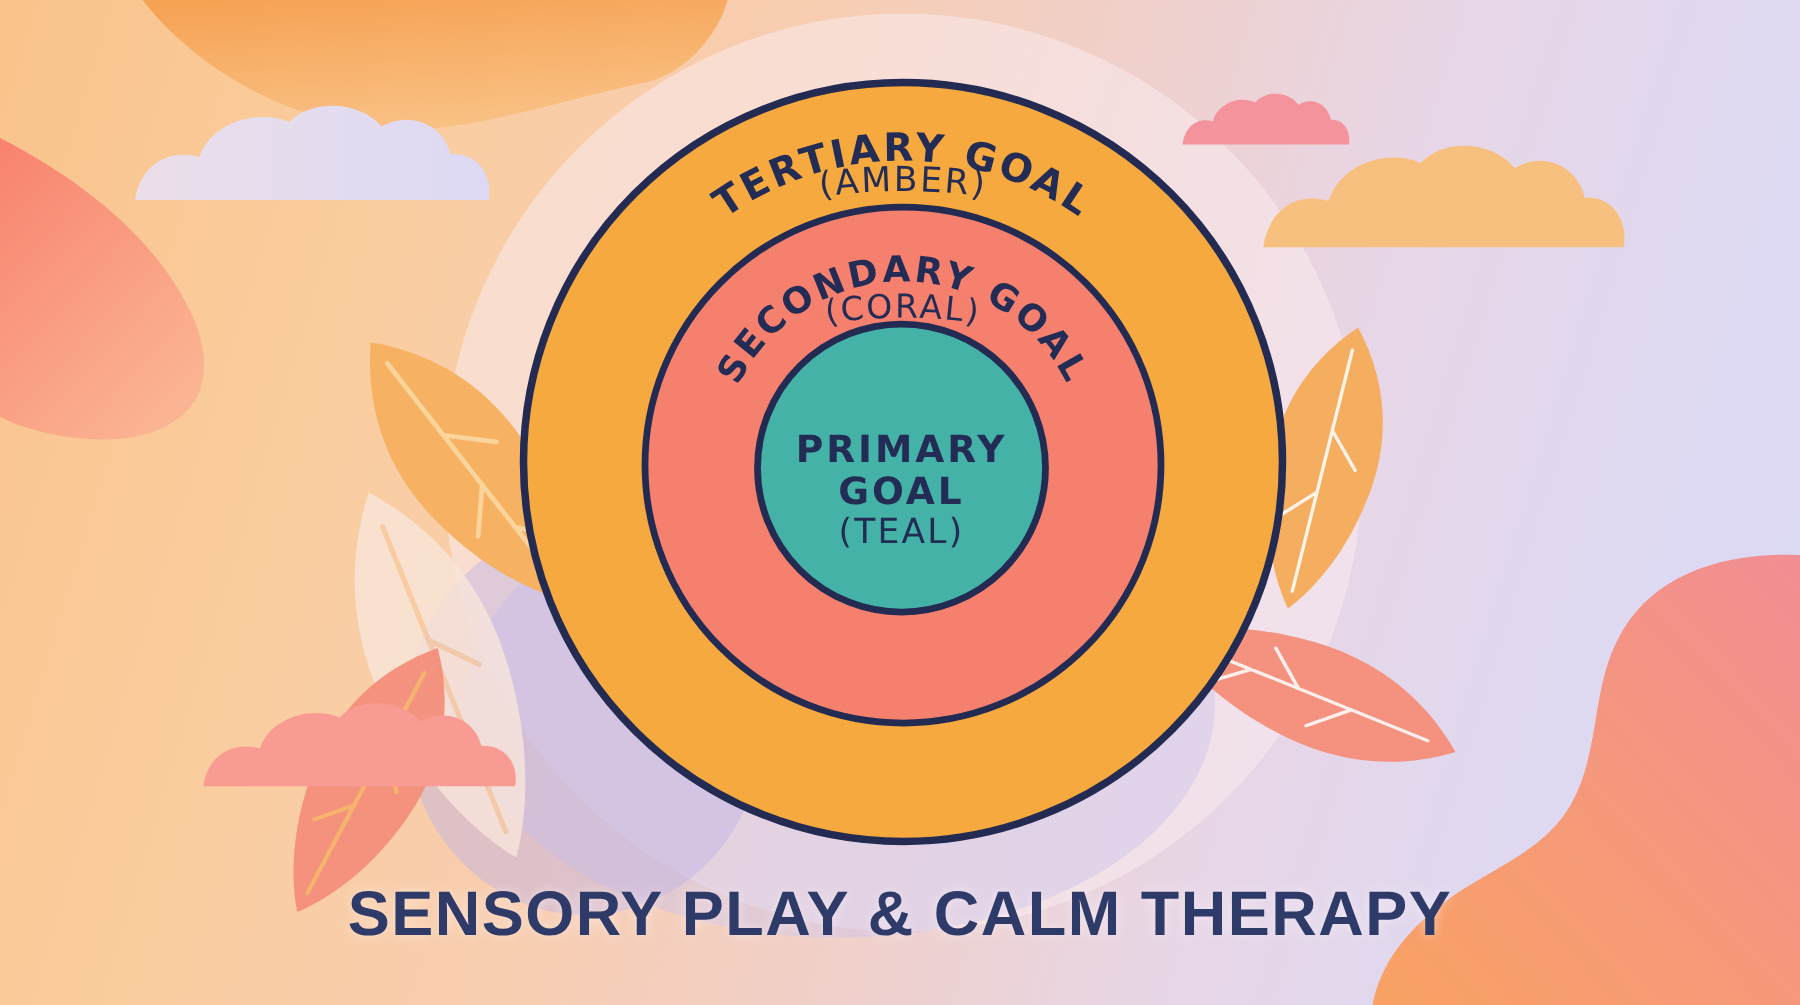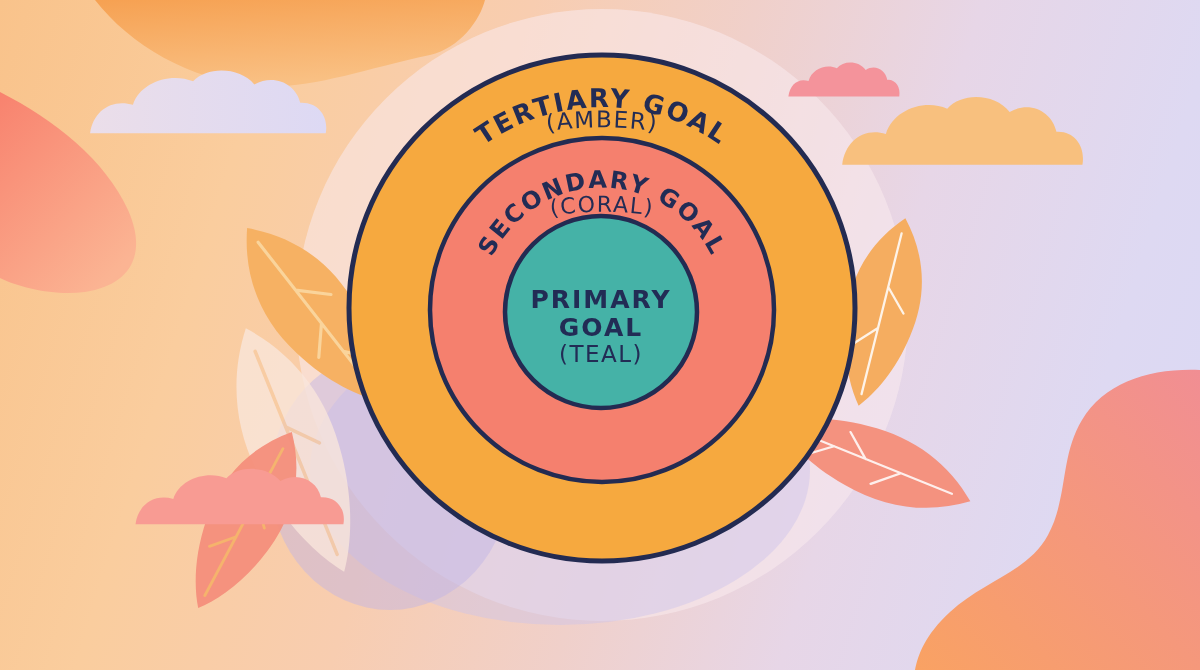--- a/index.html
+++ b/index.html
@@ -128,6 +128,7 @@
     </g>
   </svg>
 
+  <div class="title">SENSORY PLAY &amp; CALM THERAPY</div>
 </div>
 
 </body></html>

